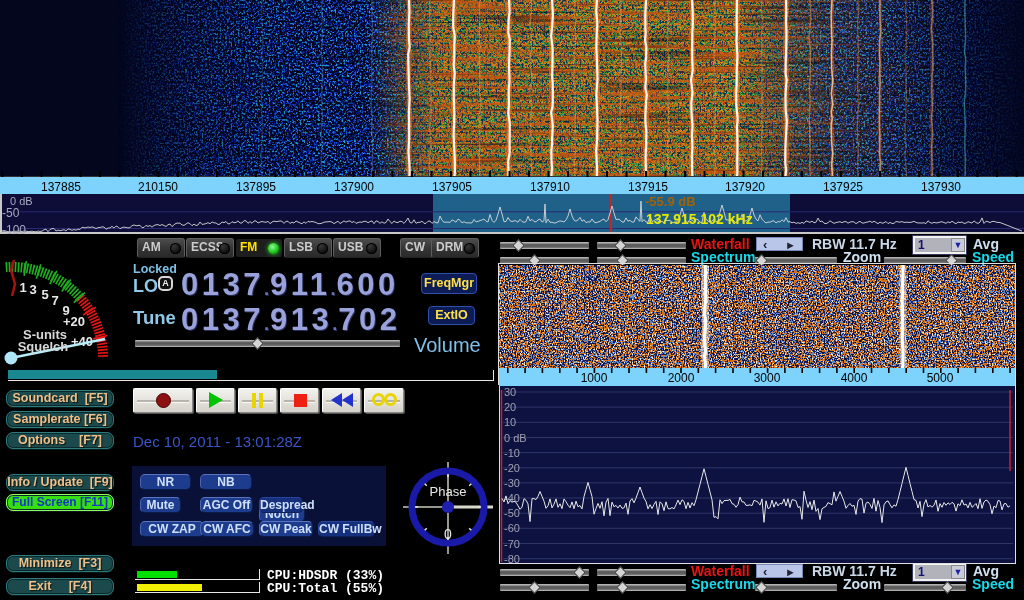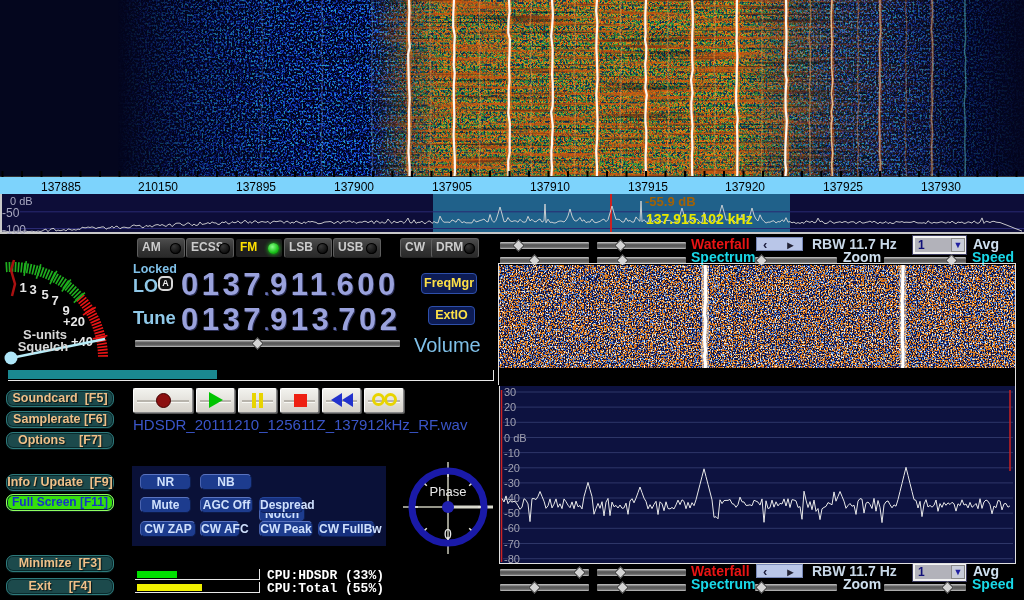--- a/index.html
+++ b/index.html
@@ -362,6 +362,13 @@
 <div class="abs" style="left:499px;top:263px;width:516px;height:1px;background:#e0e0e0"></div>
 <div class="abs" style="left:498px;top:263px;width:1px;height:122px;background:#e0e0e0"></div>
 <div class="abs" style="left:1015px;top:263px;width:1px;height:123px;background:#e0e0e0"></div>
+<div class="abs scalebar" style="left:499px;top:368px;width:516px;height:18px">
+<div class="lbl" style="left:95px">1000</div>
+<div class="lbl" style="left:182px">2000</div>
+<div class="lbl" style="left:268px">3000</div>
+<div class="lbl" style="left:355px">4000</div>
+<div class="lbl" style="left:441px">5000</div>
+</div>
 <svg class="abs" style="left:499px;top:368px" width="516" height="18">
       <path d="M8.8,0 v5 M26.1,0 v5 M43.4,0 v5 M60.8,0 v5 M78.1,0 v5 M95.4,0 v5 M112.7,0 v5 M130.0,0 v5 M147.4,0 v5 M164.7,0 v5 M182.0,0 v5 M199.3,0 v5 M216.6,0 v5 M234.0,0 v5 M251.3,0 v5 M268.6,0 v5 M285.9,0 v5 M303.2,0 v5 M320.6,0 v5 M337.9,0 v5 M355.2,0 v5 M372.5,0 v5 M389.8,0 v5 M407.2,0 v5 M424.5,0 v5 M441.8,0 v5 M459.1,0 v5 M476.4,0 v5 M493.8,0 v5 M511.1,0 v5" stroke="#000" stroke-width="1.6"></path>
     </svg>

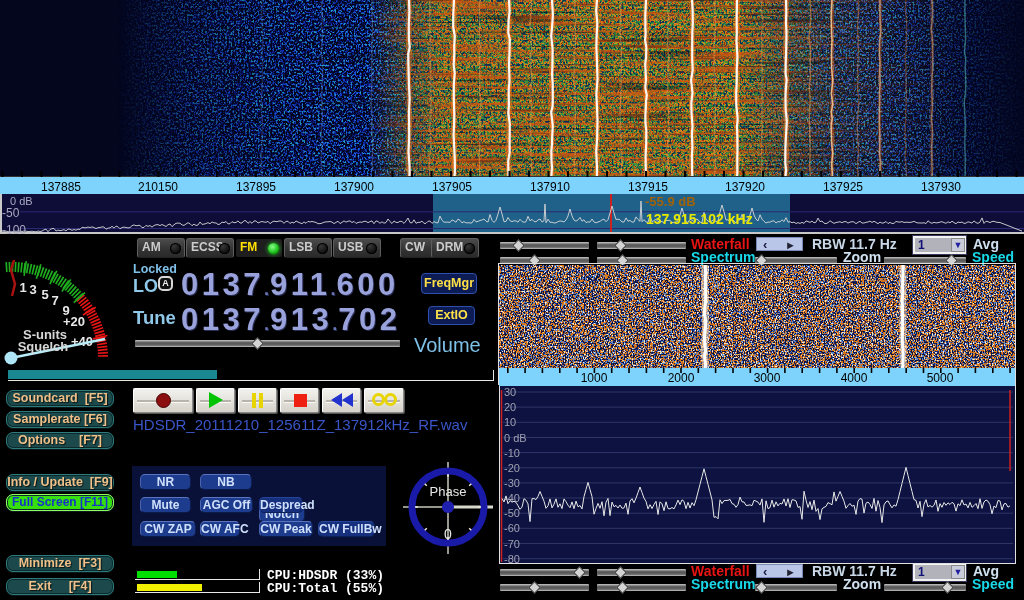--- a/index.html
+++ b/index.html
@@ -251,7 +251,6 @@
       <div class="abs" style="left:7px;top:4px;width:13px;height:13px;border:3.5px solid #e8d400;border-radius:50%"></div>
       <div class="abs" style="left:19px;top:4px;width:13px;height:13px;border:3.5px solid #e8d400;border-radius:50%"></div>
     </div>
-<div class="abs" style="left:133px;top:416px;font-size:15px;color:#3a55c8">HDSDR_20111210_125611Z_137912kHz_RF.wav</div>
 <div class="abs" style="left:132px;top:466px;width:254px;height:80px;background:#0a1138"></div>
 <div class="dbtn" style="left:140px;top:474px;width:51px;">NR</div>
 <div class="dbtn" style="left:200px;top:474px;width:52px;">NB</div>

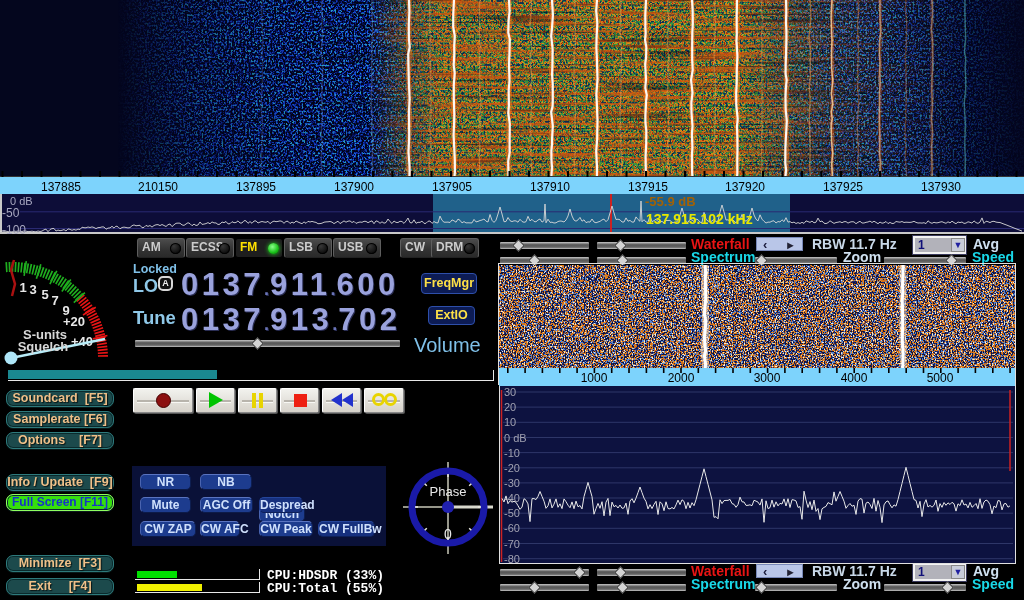--- a/index.html
+++ b/index.html
@@ -251,6 +251,7 @@
       <div class="abs" style="left:7px;top:4px;width:13px;height:13px;border:3.5px solid #e8d400;border-radius:50%"></div>
       <div class="abs" style="left:19px;top:4px;width:13px;height:13px;border:3.5px solid #e8d400;border-radius:50%"></div>
     </div>
+<div class="abs" style="left:133px;top:433px;font-size:15px;color:#3a55c8">Dec 10, 2011 - 13:01:28Z</div>
 <div class="abs" style="left:132px;top:466px;width:254px;height:80px;background:#0a1138"></div>
 <div class="dbtn" style="left:140px;top:474px;width:51px;">NR</div>
 <div class="dbtn" style="left:200px;top:474px;width:52px;">NB</div>

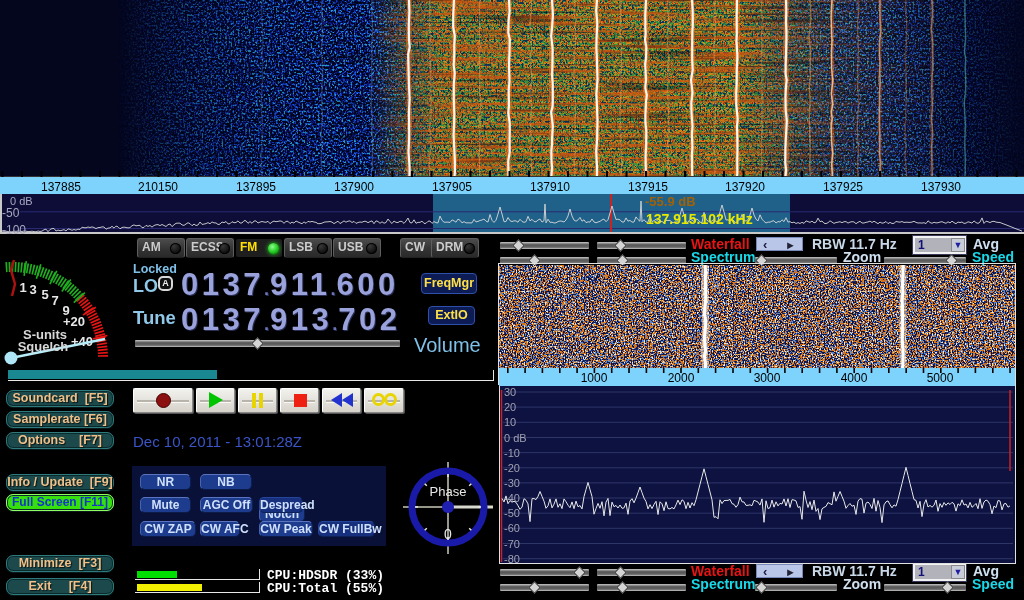--- a/index.html
+++ b/index.html
@@ -256,7 +256,7 @@
 <div class="dbtn" style="left:140px;top:474px;width:51px;">NR</div>
 <div class="dbtn" style="left:200px;top:474px;width:52px;">NB</div>
 <div class="dbtn" style="left:259px;top:474px;width:46px;margin-top:32px;">Notch</div>
-<div class="dbtn" style="left:140px;top:497px;width:51px;">Mute</div>
+<div class="dbtn" style="left:140px;top:497px;width:41px;">Mute</div>
 <div class="dbtn" style="left:200px;top:497px;width:53px;">AGC Off</div>
 <div class="dbtn" style="left:259px;top:497px;width:44px;border-color:#25459a #0e2058 #0e2058 #25459a;background:#16307e;">Despread</div>
 <div class="dbtn" style="left:140px;top:521px;width:56px;">CW ZAP</div>

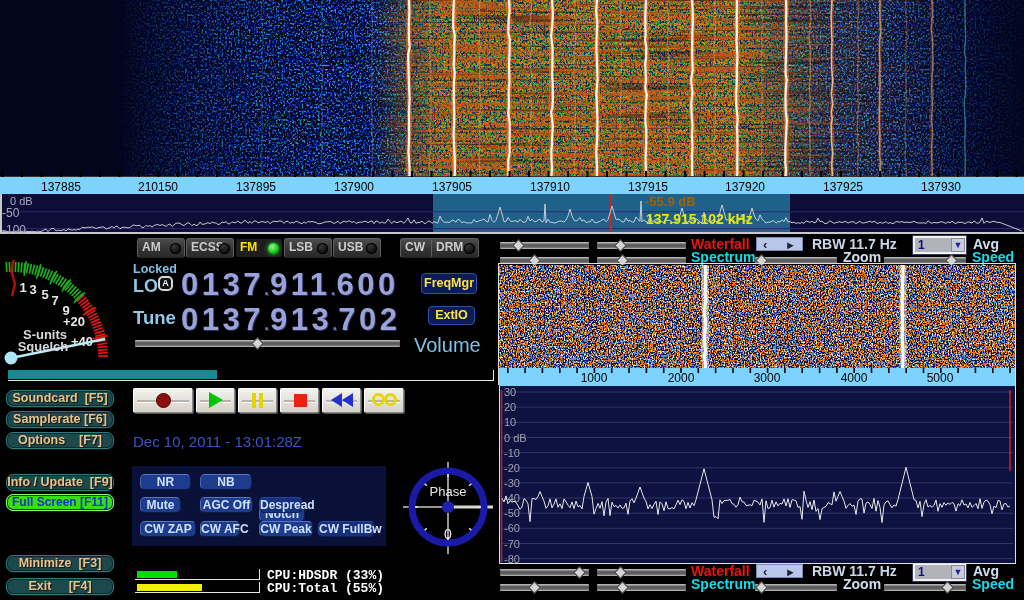--- a/index.html
+++ b/index.html
@@ -259,7 +259,7 @@
 <div class="dbtn" style="left:140px;top:497px;width:41px;">Mute</div>
 <div class="dbtn" style="left:200px;top:497px;width:53px;">AGC Off</div>
 <div class="dbtn" style="left:259px;top:497px;width:44px;border-color:#25459a #0e2058 #0e2058 #25459a;background:#16307e;">Despread</div>
-<div class="dbtn" style="left:140px;top:521px;width:56px;">CW ZAP</div>
+<div class="dbtn" style="left:140px;top:521px;width:64px;">CW ZAP</div>
 <div class="dbtn" style="left:200px;top:521px;width:40px;">CW AFC</div>
 <div class="dbtn" style="left:259px;top:521px;width:54px;">CW Peak</div>
 <div class="dbtn" style="left:318px;top:521px;width:57px;border-color:#25459a #0e2058 #0e2058 #25459a;background:#16307e;">CW FullBw</div>

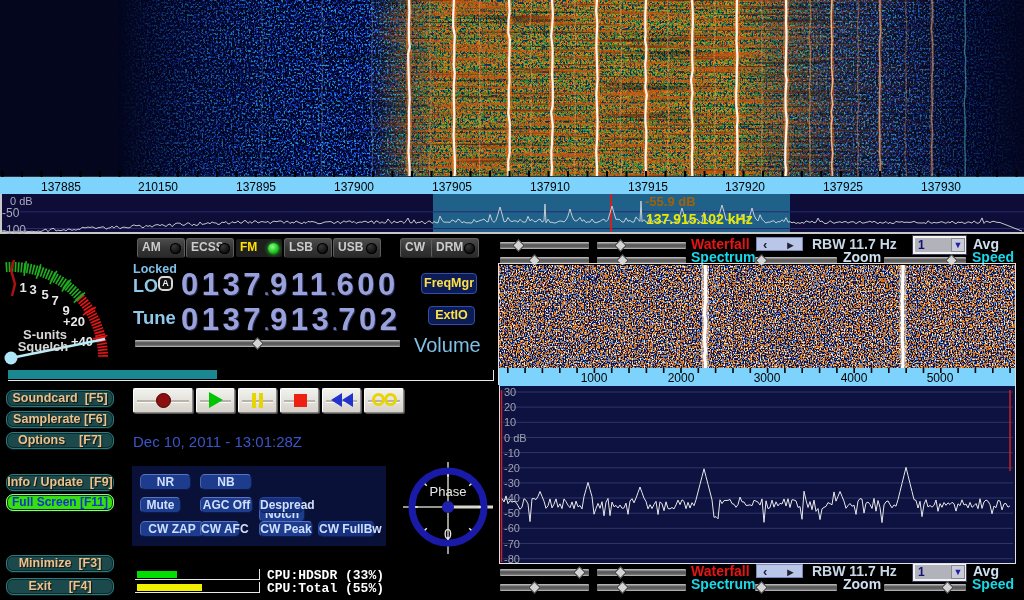--- a/index.html
+++ b/index.html
@@ -260,7 +260,7 @@
 <div class="dbtn" style="left:200px;top:497px;width:53px;">AGC Off</div>
 <div class="dbtn" style="left:259px;top:497px;width:44px;border-color:#25459a #0e2058 #0e2058 #25459a;background:#16307e;">Despread</div>
 <div class="dbtn" style="left:140px;top:521px;width:64px;">CW ZAP</div>
-<div class="dbtn" style="left:200px;top:521px;width:40px;">CW AFC</div>
+<div class="dbtn" style="left:200px;top:521px;width:54px;border-radius:6px;">CW AFC</div>
 <div class="dbtn" style="left:259px;top:521px;width:54px;">CW Peak</div>
 <div class="dbtn" style="left:318px;top:521px;width:57px;border-color:#25459a #0e2058 #0e2058 #25459a;background:#16307e;">CW FullBw</div>
 <div class="abs" style="left:135px;top:579px;width:124px;height:1px;background:#e8e8e8"></div>

